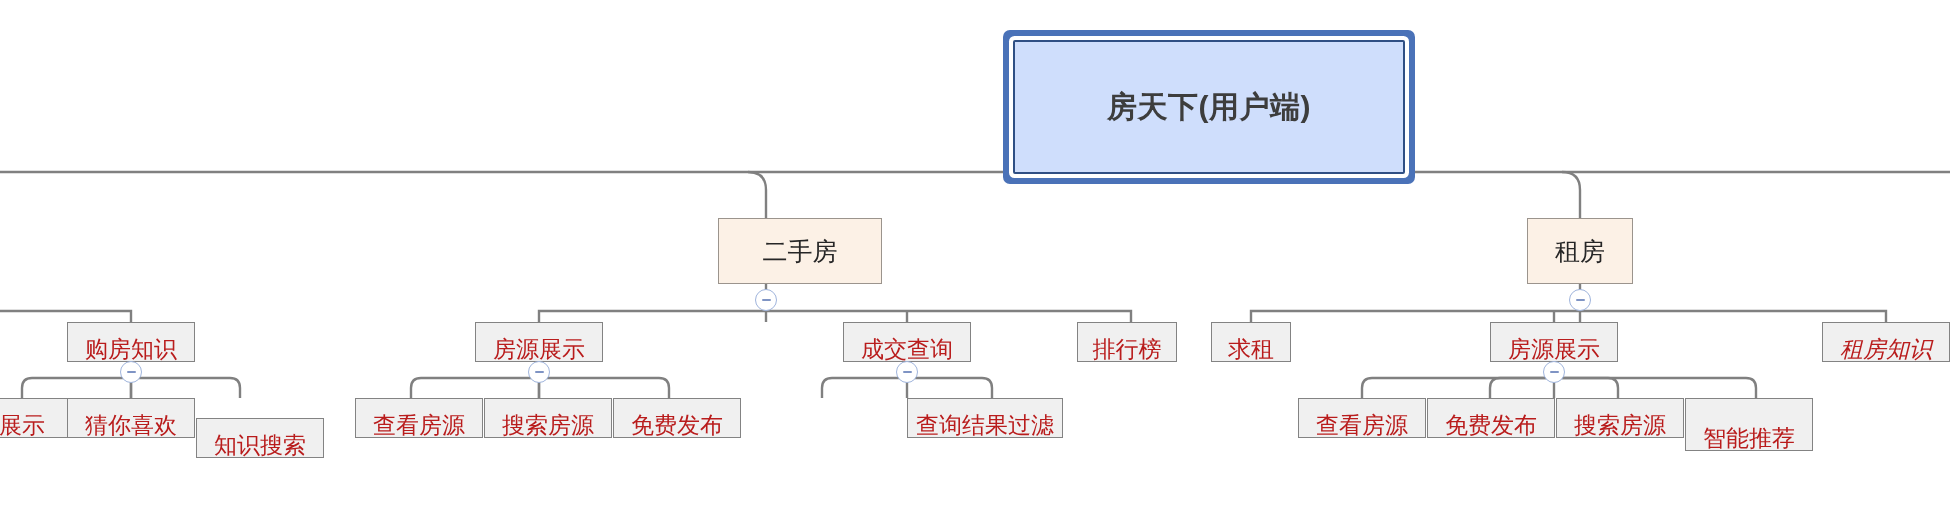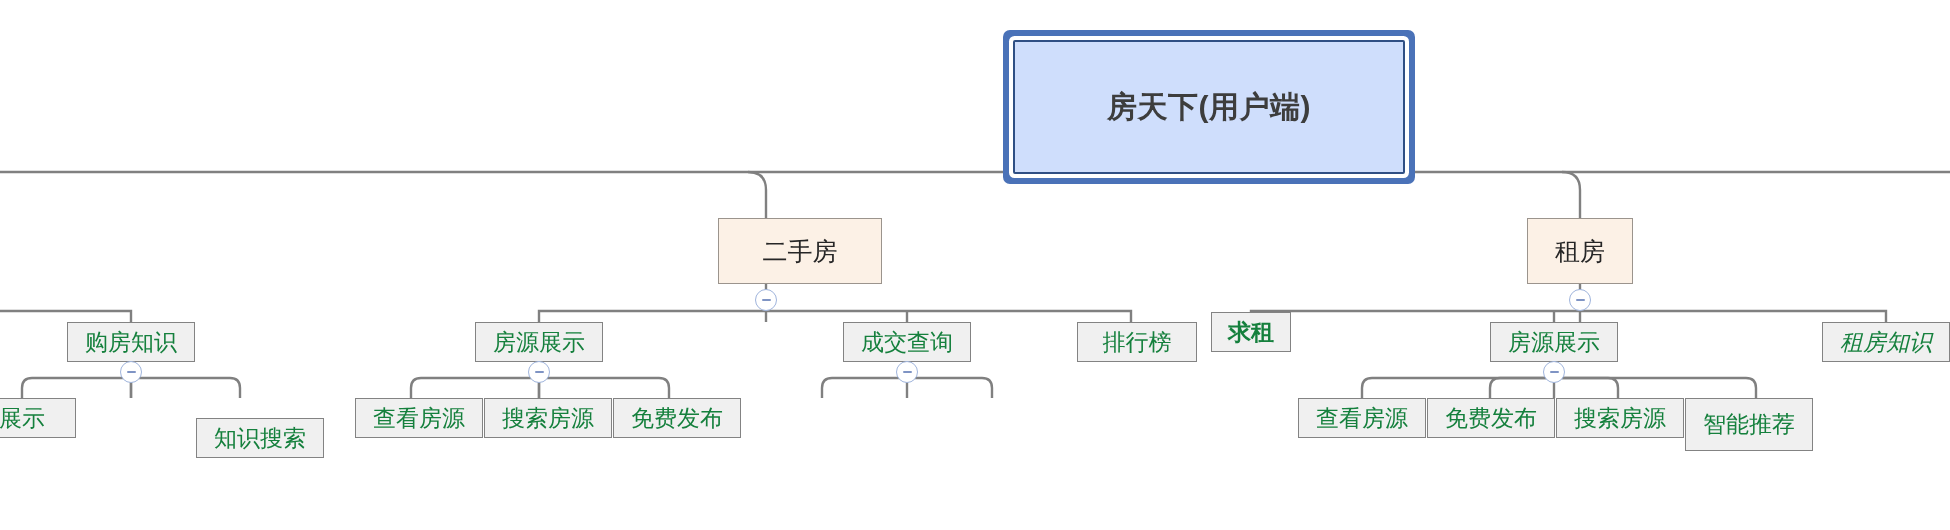--- a/index.html
+++ b/index.html
@@ -59,7 +59,8 @@
     background: #f0f0f0;
     border: 1.6px solid #838383;
     font-size: 23px;
-    color: #15803d;
+    color: #b91c1c;
+    align-items: flex-end;
   }
   .node.lvl3 {
     font-size: 23px;

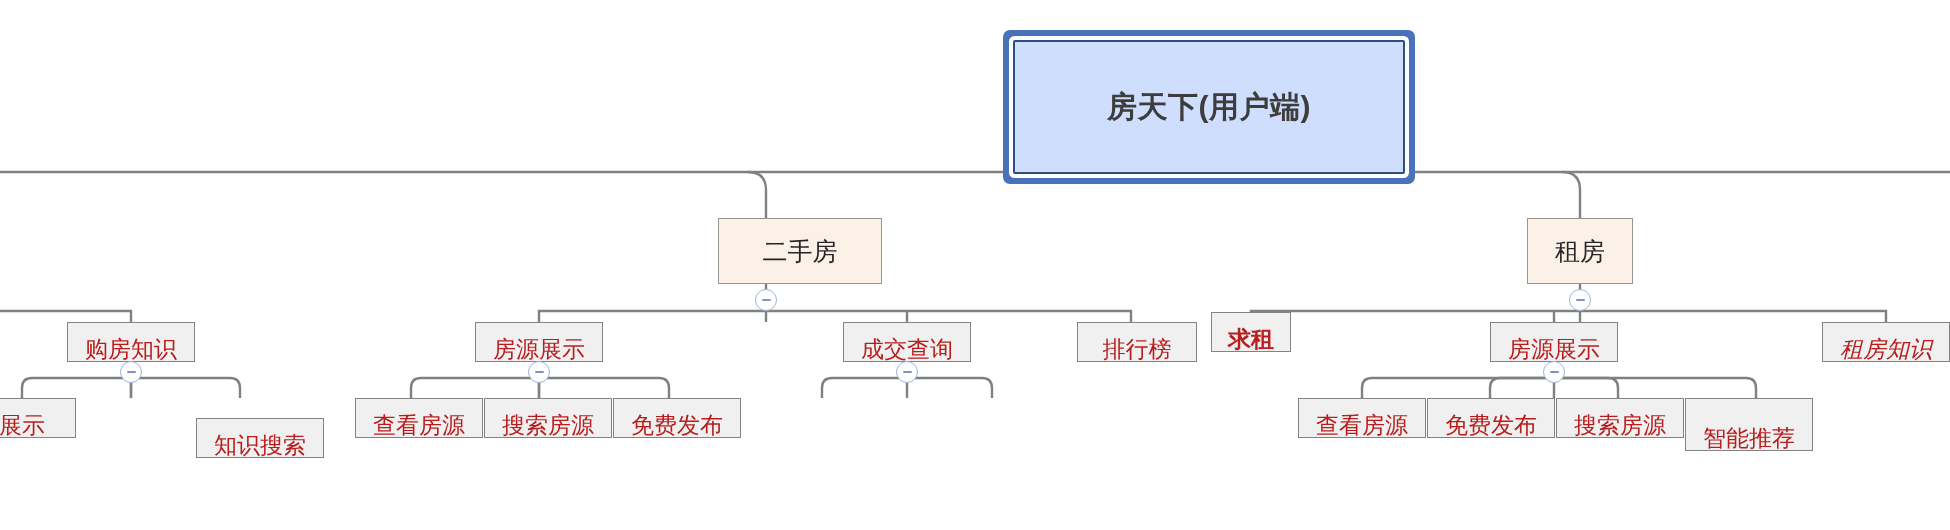--- a/index.html
+++ b/index.html
@@ -184,7 +184,7 @@
     <span class="bar"></span>
   </div>
 
-  <div class="node lvl2" style="left:1077px; top:322px; width:120px; height:40px;">
+  <div class="node lvl2" style="left:1077px; top:322px; width:100px; height:40px;">
     <span>排行榜</span>
   </div>
 

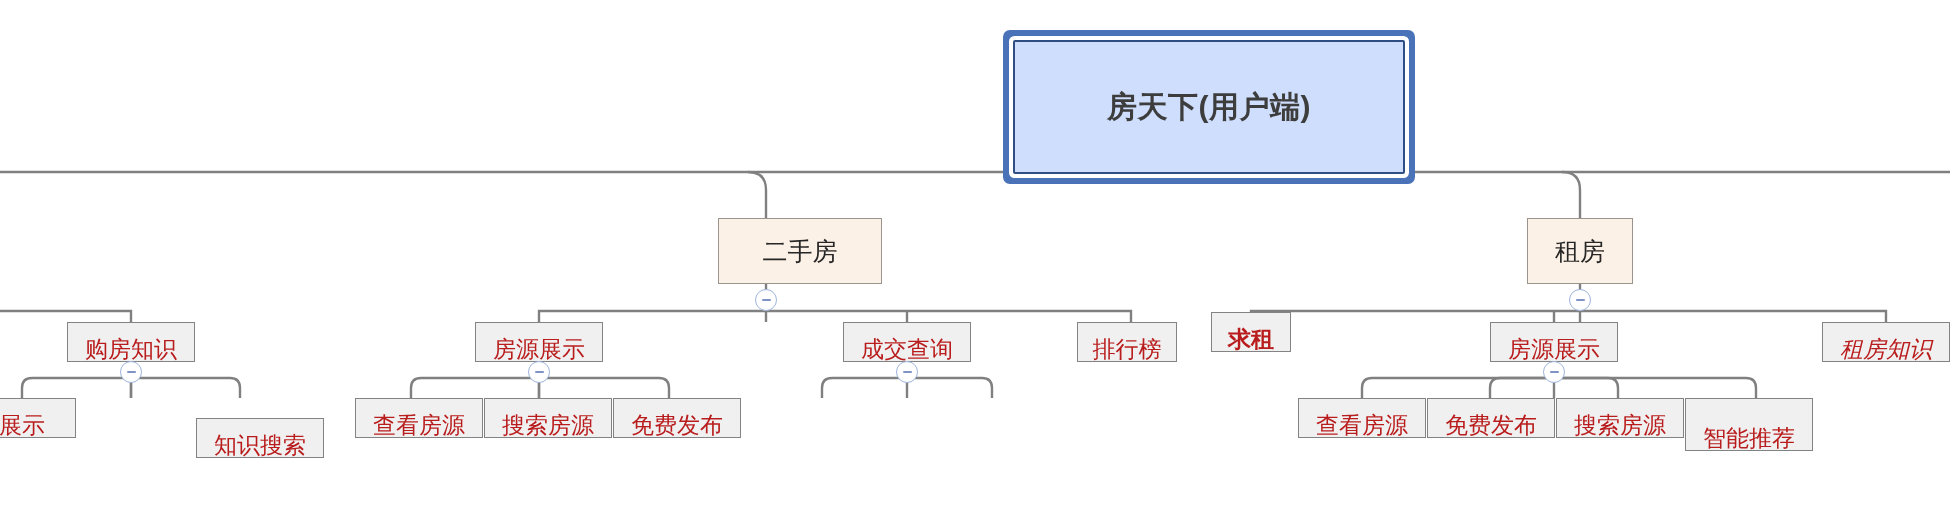--- a/index.html
+++ b/index.html
@@ -188,7 +188,7 @@
     <span>排行榜</span>
   </div>
 
-  <div class="node lvl2" style="left:1211px; top:312px; width:80px; height:40px;font-weight:bold;">
+  <div class="node lvl2" style="left:1211px; top:322px; width:80px; height:40px;">
     <span>求租</span>
   </div>
 

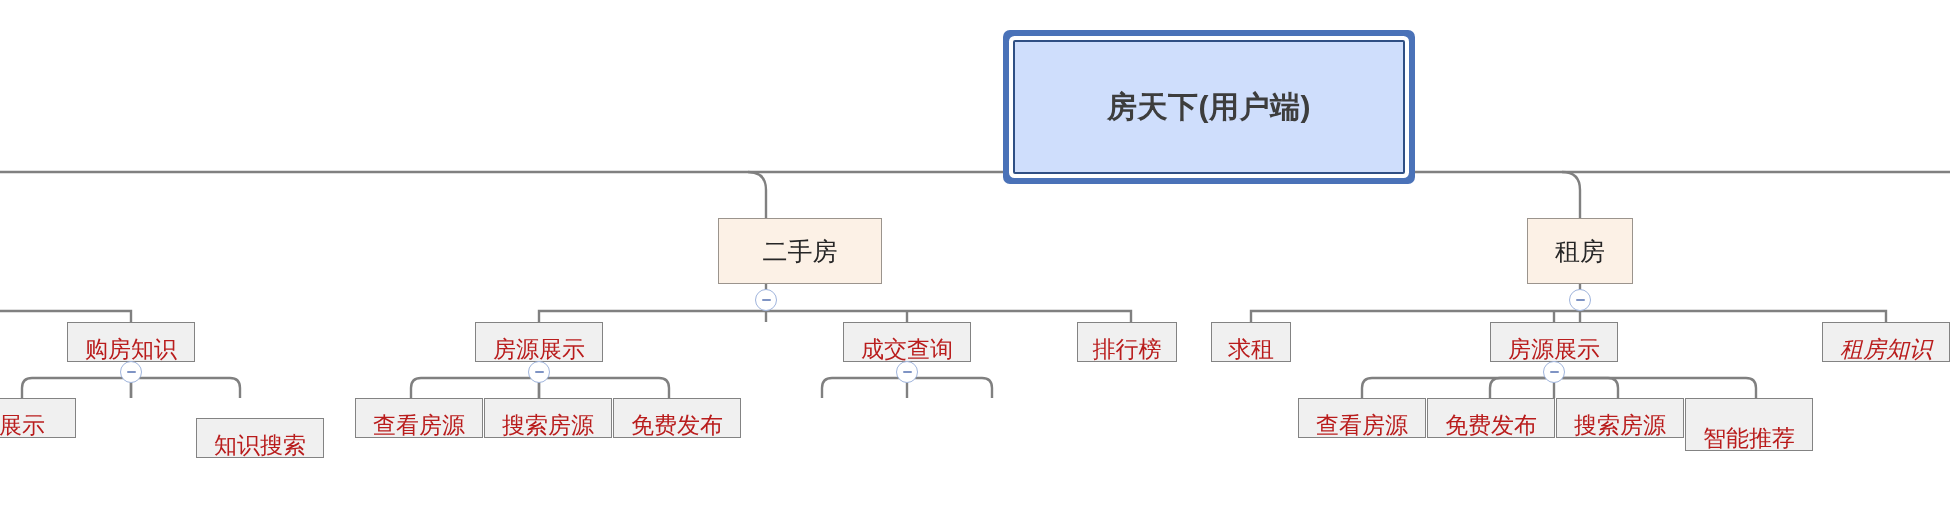--- a/index.html
+++ b/index.html
@@ -206,6 +206,9 @@
   <div class="node lvl3" style="left:-32px; top:398px; width:108px; height:40px;">
     <span>展示</span>
   </div>
+  <div class="node lvl3" style="left:67px; top:398px; width:128px; height:40px;">
+    <span>猜你喜欢</span>
+  </div>
   <div class="node lvl3" style="left:196px; top:398px; width:128px; height:40px;margin-top:20px;">
     <span>知识搜索</span>
   </div>

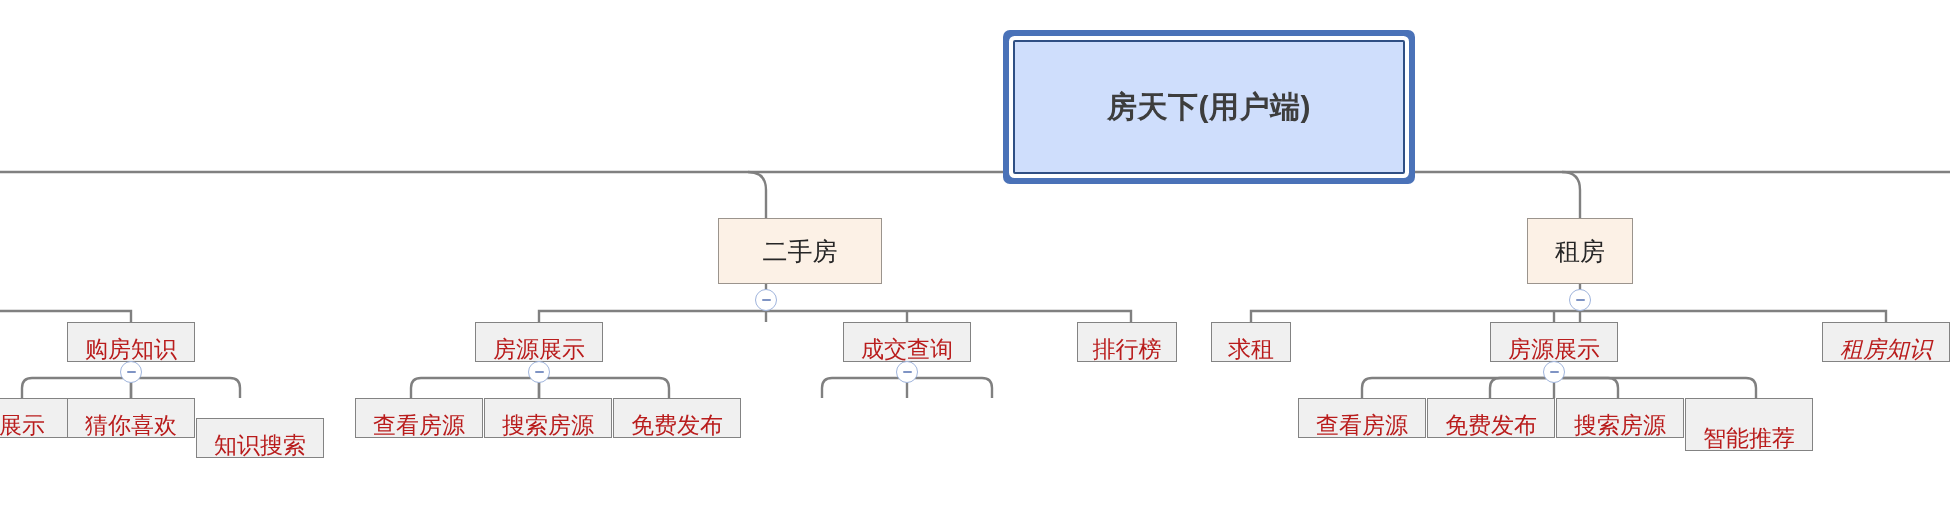--- a/index.html
+++ b/index.html
@@ -223,6 +223,9 @@
     <span>免费发布</span>
   </div>
 
+  <div class="node lvl3" style="left:907px; top:398px; width:156px; height:40px;">
+    <span>查询结果过滤</span>
+  </div>
 
   <div class="node lvl3" style="left:1298px; top:398px; width:128px; height:40px;">
     <span>查看房源</span>

